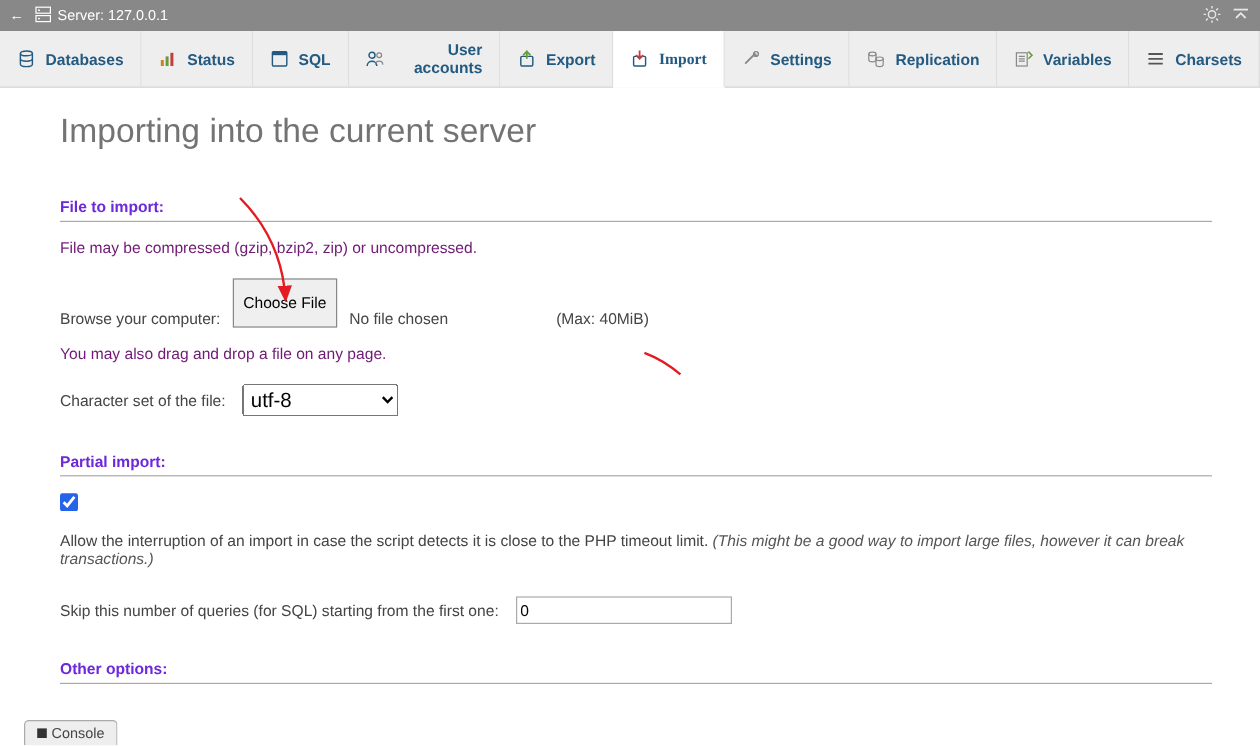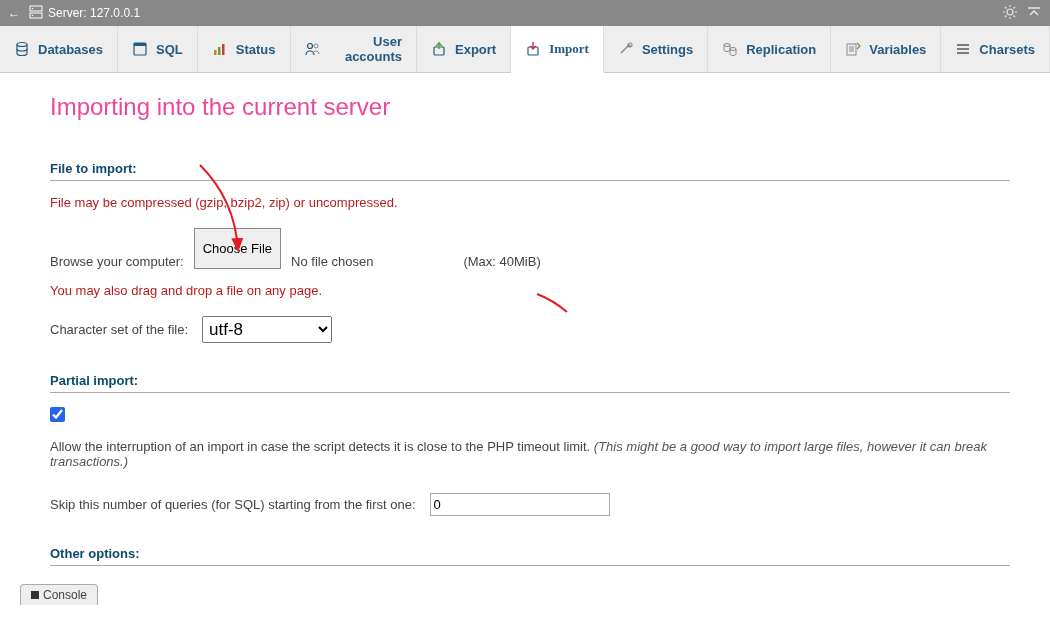--- a/index.html
+++ b/index.html
@@ -87,21 +87,21 @@
     <div class="tab">
       <span class="tab-icon">
         <svg class="icon-svg" viewBox="0 0 16 16">
-          <rect x="2" y="2" width="12" height="12" rx="1" fill="none" stroke="#235a81" stroke-width="1.2"></rect>
-          <rect x="2" y="2" width="12" height="3" fill="#235a81"></rect>
-        </svg>
-      </span>
-      <span class="tab-label">SQL</span>
-    </div>
-    <div class="tab">
-      <span class="tab-icon">
-        <svg class="icon-svg" viewBox="0 0 16 16">
           <rect x="2" y="9" width="2.5" height="5" fill="#d08020"></rect>
           <rect x="6" y="6" width="2.5" height="8" fill="#6a9a3a"></rect>
           <rect x="10" y="3" width="2.5" height="11" fill="#c04040"></rect>
         </svg>
       </span>
       <span class="tab-label">Status</span>
+    </div>
+    <div class="tab">
+      <span class="tab-icon">
+        <svg class="icon-svg" viewBox="0 0 16 16">
+          <rect x="2" y="2" width="12" height="12" rx="1" fill="none" stroke="#235a81" stroke-width="1.2"></rect>
+          <rect x="2" y="2" width="12" height="3" fill="#235a81"></rect>
+        </svg>
+      </span>
+      <span class="tab-label">SQL</span>
     </div>
     <div class="tab">
       <span class="tab-icon">

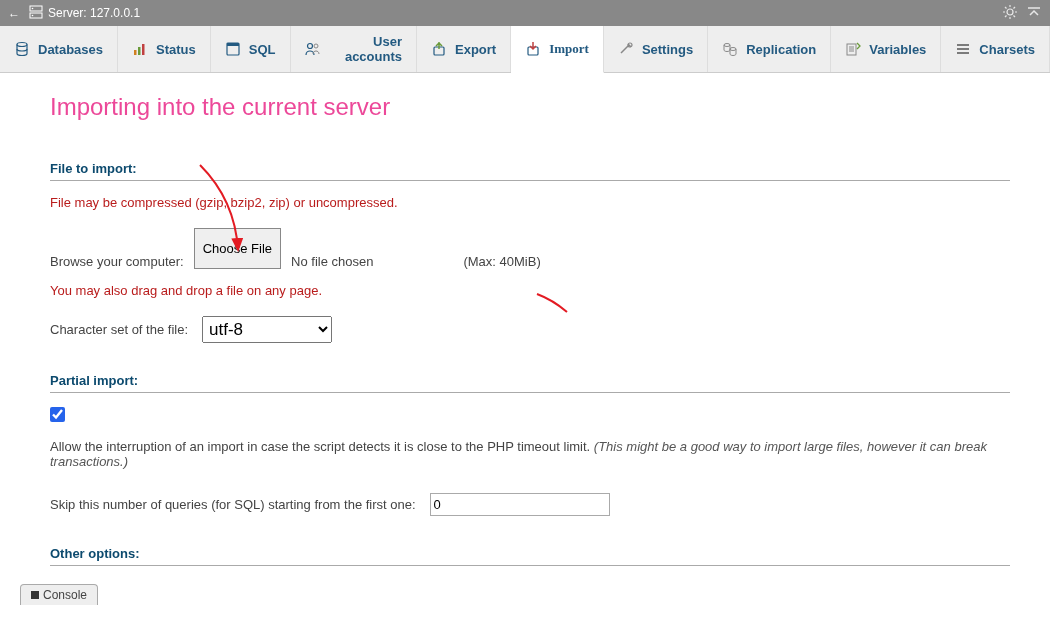--- a/index.html
+++ b/index.html
@@ -15,7 +15,7 @@
 .tab .tab-icon { width: 16px; height: 16px; margin-right: 8px; display: inline-flex; align-items: center; justify-content: center; }
 .tab .tab-label { color: #235a81; font-weight: bold; text-align: right; }
 .content { padding: 20px 40px 60px 50px; }
-h1 { font-size: 24px; font-weight: normal; color: #ec4899; margin-bottom: 40px; }
+h1 { font-size: 28px; font-weight: normal; color: #737373; margin-bottom: 40px; }
 .section { margin-bottom: 30px; }
 .section-title { font-weight: bold; color: #0c4a6e; border-bottom: 1px solid #aaa; padding-bottom: 4px; margin-bottom: 14px; font-size: 13px; }
 .line { margin-bottom: 6px; font-size: 13px; color: #b91c1c; }

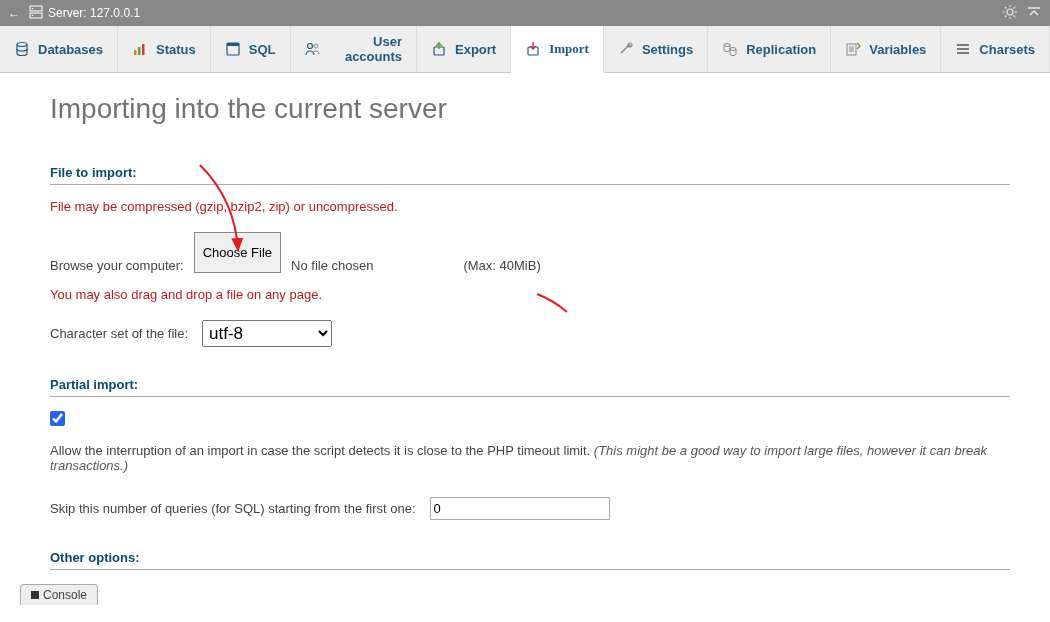--- a/index.html
+++ b/index.html
@@ -17,7 +17,7 @@
 .content { padding: 20px 40px 60px 50px; }
 h1 { font-size: 28px; font-weight: normal; color: #737373; margin-bottom: 40px; }
 .section { margin-bottom: 30px; }
-.section-title { font-weight: bold; color: #0c4a6e; border-bottom: 1px solid #aaa; padding-bottom: 4px; margin-bottom: 14px; font-size: 13px; }
+.section-title { font-weight: bold; color: #6d28d9; border-bottom: 1px solid #aaa; padding-bottom: 4px; margin-bottom: 14px; font-size: 13px; }
 .line { margin-bottom: 6px; font-size: 13px; color: #b91c1c; }
 .browse-row { display: flex; align-items: flex-end; gap: 10px; margin: 18px 0 14px 0; font-size: 13px; }
 .choose-file-btn { background: #efefef; border: 1px solid #888; padding: 12px 8px; font-size: 13px; cursor: pointer; font-family: sans-serif; }

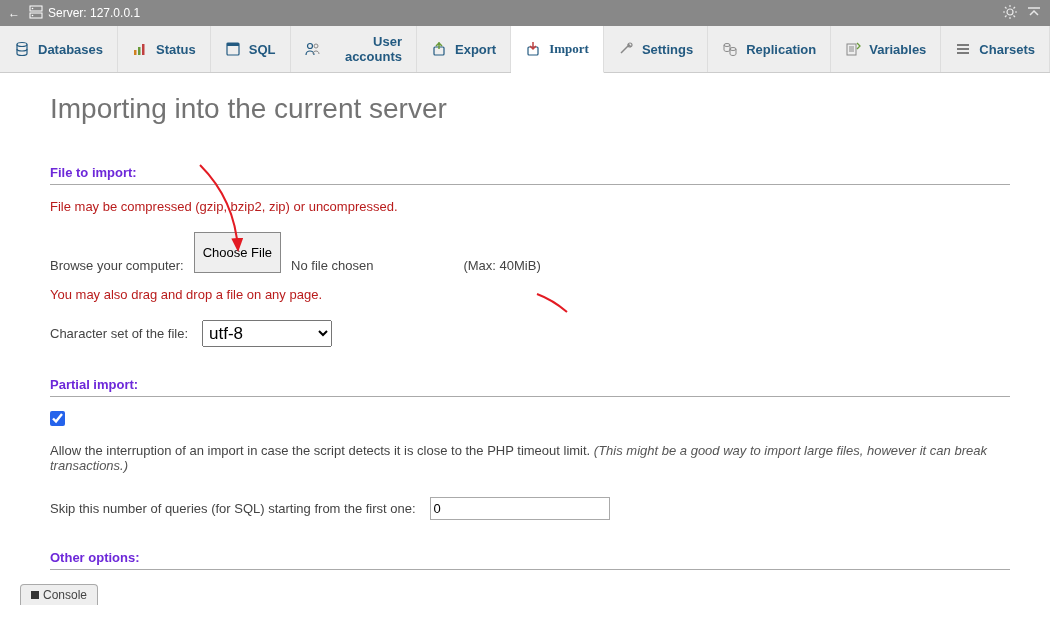--- a/index.html
+++ b/index.html
@@ -18,7 +18,7 @@
 h1 { font-size: 28px; font-weight: normal; color: #737373; margin-bottom: 40px; }
 .section { margin-bottom: 30px; }
 .section-title { font-weight: bold; color: #6d28d9; border-bottom: 1px solid #aaa; padding-bottom: 4px; margin-bottom: 14px; font-size: 13px; }
-.line { margin-bottom: 6px; font-size: 13px; color: #b91c1c; }
+.line { margin-bottom: 6px; font-size: 13px; color: #701a75; }
 .browse-row { display: flex; align-items: flex-end; gap: 10px; margin: 18px 0 14px 0; font-size: 13px; }
 .choose-file-btn { background: #efefef; border: 1px solid #888; padding: 12px 8px; font-size: 13px; cursor: pointer; font-family: sans-serif; }
 .max-size { margin-left: 80px; }

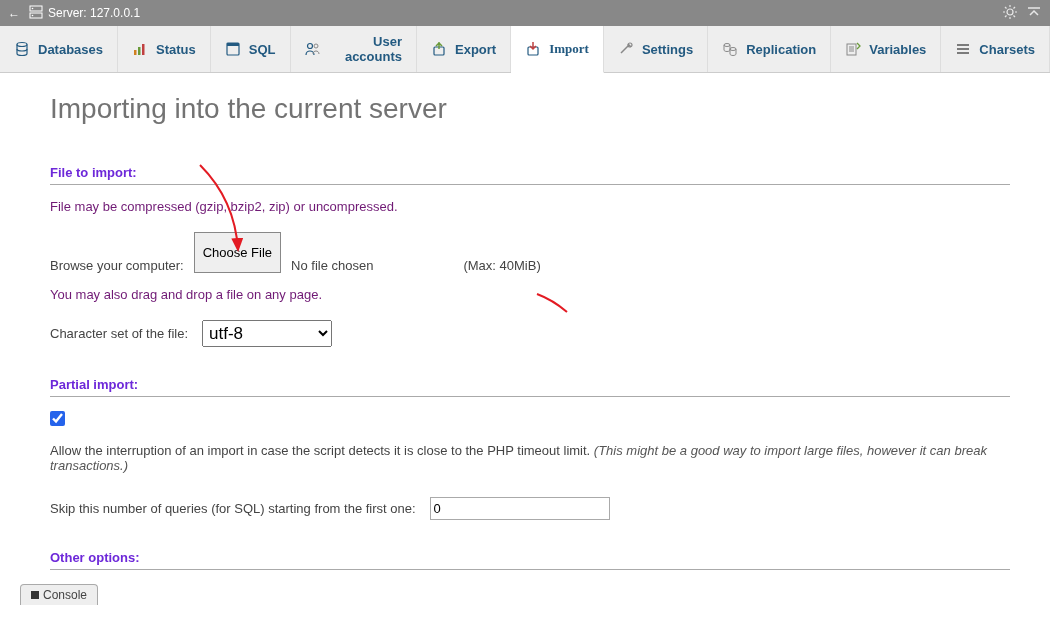--- a/index.html
+++ b/index.html
@@ -31,7 +31,7 @@
 .skip-row input[type=text] { width: 180px; padding: 3px; font-size: 13px; border: 1px solid #aaa; }
 .other-section .cb-row { display: flex; align-items: center; gap: 10px; font-size: 13px; }
 input[type=checkbox] { width: 15px; height: 15px; accent-color: #2563eb; cursor: pointer; }
-.console-tab { position: absolute; left: 20px; top: 584px; background: #eee; border: 1px solid #aaa; border-bottom: none; border-radius: 4px 4px 0 0; padding: 3px 10px; font-size: 12px; display: flex; align-items: center; gap: 4px; cursor: pointer; }
+.console-tab { position: absolute; left: 20px; top: 600px; background: #eee; border: 1px solid #aaa; border-bottom: none; border-radius: 4px 4px 0 0; padding: 3px 10px; font-size: 12px; display: flex; align-items: center; gap: 4px; cursor: pointer; }
 .console-tab .sq { width: 8px; height: 8px; background: #333; display: inline-block; }
 .arrow-annotation { position: absolute; pointer-events: none; }
 svg.icon-svg { width: 16px; height: 16px; }

